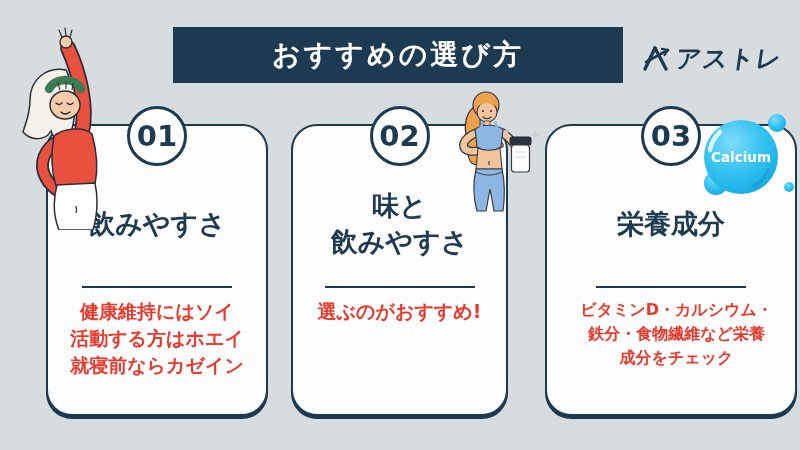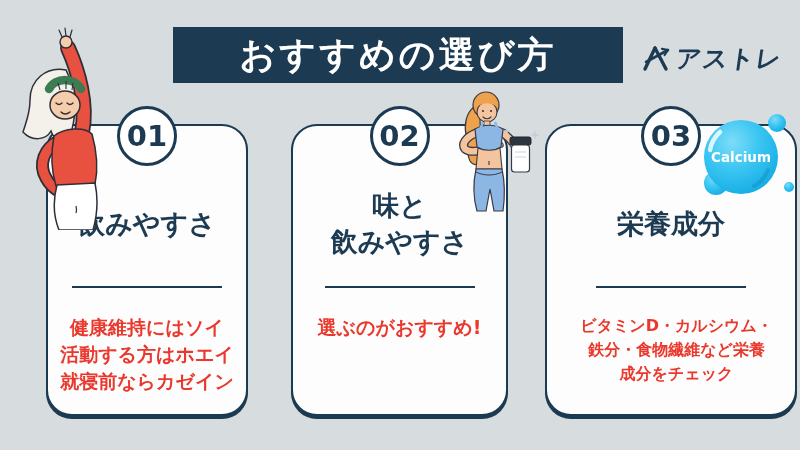--- a/index.html
+++ b/index.html
@@ -22,7 +22,7 @@
     display:flex;align-items:center;justify-content:center;
   }
   .title-bar .t{
-    color:#ffffff;font-size:36px;font-weight:bold;letter-spacing:3px;white-space:nowrap;
+    color:#ffffff;font-size:28px;font-weight:bold;letter-spacing:3px;white-space:nowrap;
   }
   .brand{
     position:absolute;right:18px;top:42px;height:32px;

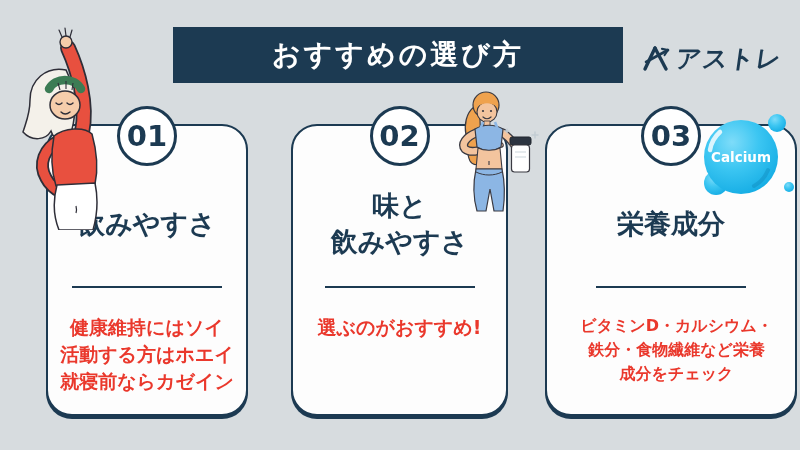--- a/index.html
+++ b/index.html
@@ -38,7 +38,7 @@
     border:2px solid var(--navy);border-radius:26px;
     box-shadow:0 3px 0 0 var(--navy);
   }
-  .card1{left:46px;width:202px;}
+  .card1{left:46px;width:222px;}
   .card2{left:291px;width:217px;}
   .card3{left:545px;width:252px;}
   .num-circle{

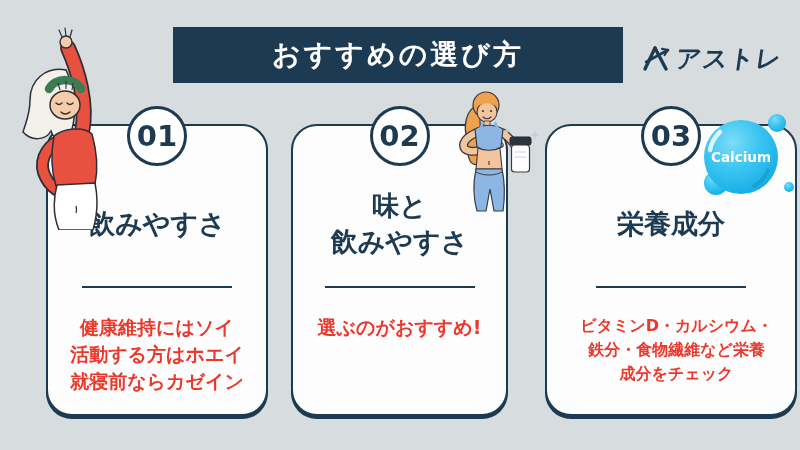--- a/index.html
+++ b/index.html
@@ -59,7 +59,7 @@
     width:150px;height:2px;background:var(--navy);
   }
   .card-desc{
-    position:absolute;left:0;top:188px;width:100%;
+    position:absolute;left:0;top:172px;width:100%;
     text-align:center;color:var(--red);font-weight:bold;
     font-size:19px;line-height:1.42;
   }

